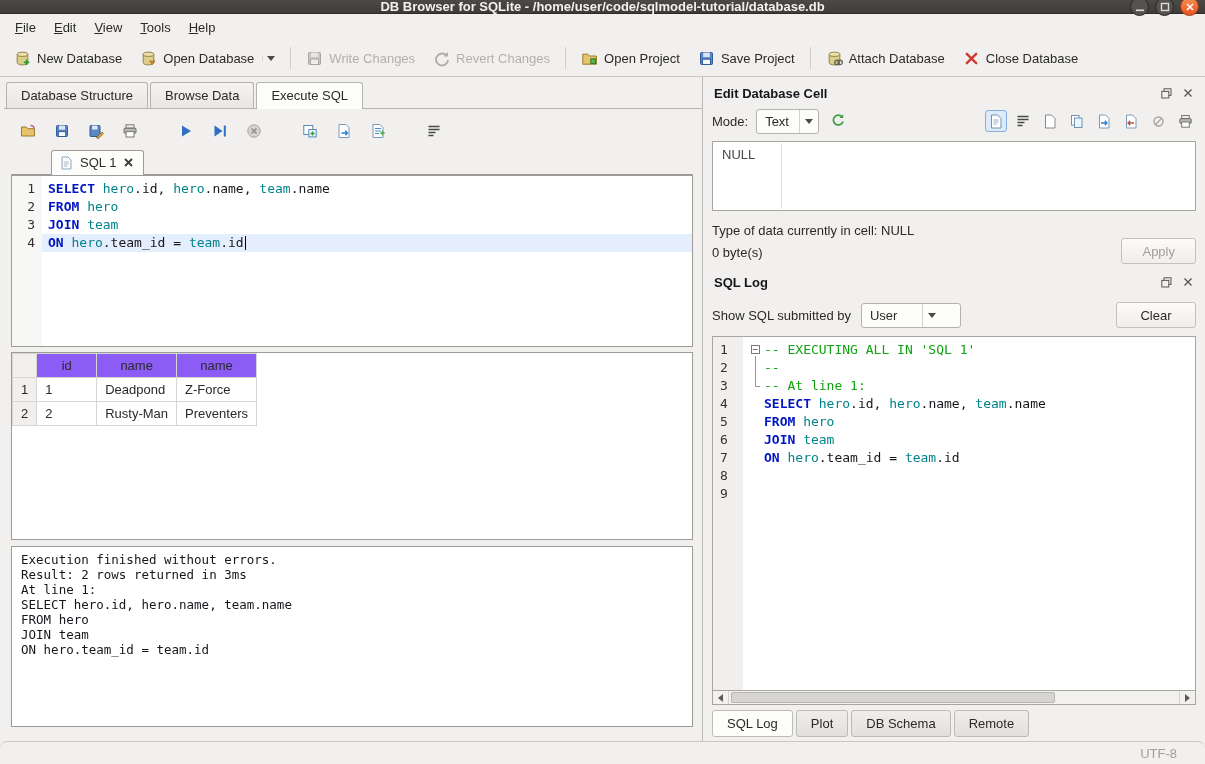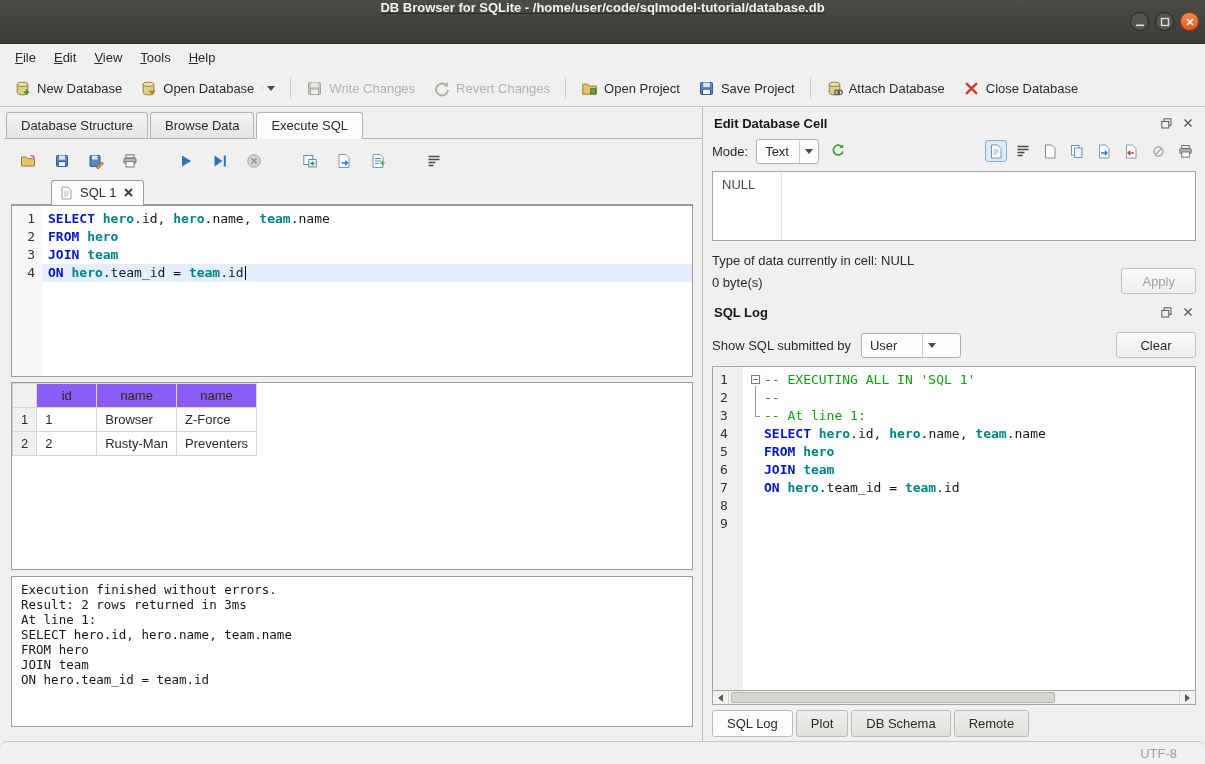--- a/index.html
+++ b/index.html
@@ -9,8 +9,8 @@
   .window { display:flex; flex-direction:column; height:100%; }
 
   
-  .titlebar { flex:none; height:44px; background:linear-gradient(#4c4a46,#3e3c39); border-bottom:1px solid #2c2b29;
-              display:flex; position:relative;text-decoration:underline; }
+  .titlebar { flex:none; height:14px; background:linear-gradient(#4c4a46,#3e3c39); border-bottom:1px solid #2c2b29;
+              display:flex; align-items:center; position:relative; }
   .titlebar-text { flex:1; text-align:center; color:#f2f1ef; font-weight:bold; font-size:13px; }
   .win-controls { position:absolute; right:6px; top:0; height:100%; display:flex; align-items:center; gap:6px; }
   .win-btn { width:19px; height:19px; border-radius:50%; background:#55534f; border:1px solid #2a2927;

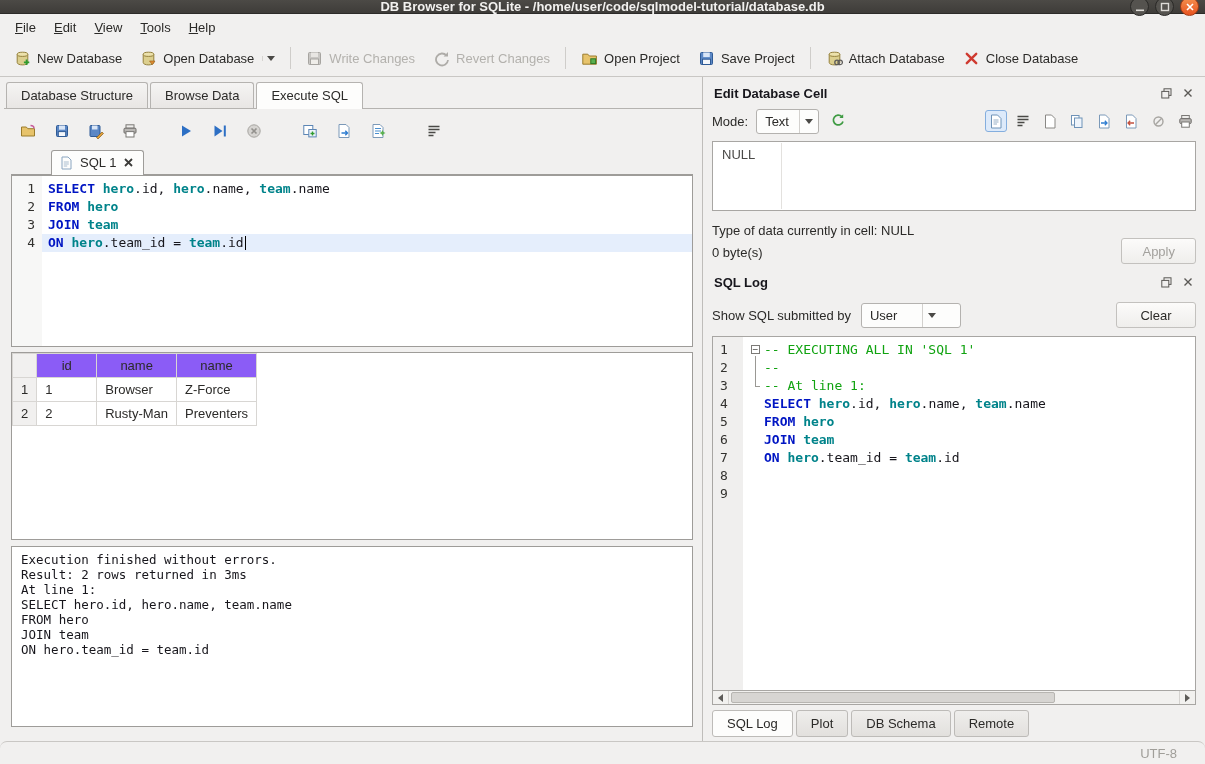--- a/index.html
+++ b/index.html
@@ -66,7 +66,7 @@
   .code-line > span { white-space:pre; }
   .code-line.current { background:#e5eefc; }
   .tok-kw { color:#0015c3; font-weight:bold; }
-  .tok-id { color:#00838a; font-weight:bold; }
+  .tok-id { color:#00838a; font-weight:normal; }
   .tok-pl { color:#17161c; }
   .tok-cmt { color:#11a311; }
   .caret { display:inline-block; width:1px; height:14px; background:#000; margin-left:1px; }

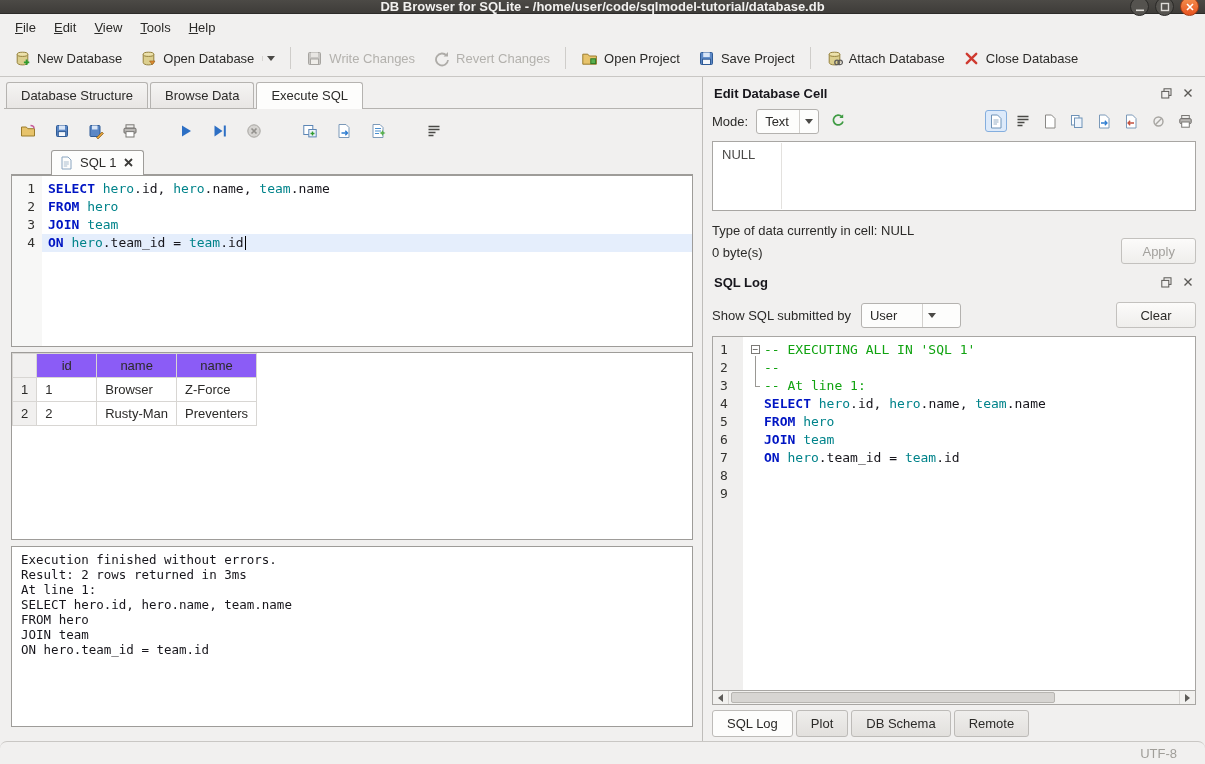--- a/index.html
+++ b/index.html
@@ -395,7 +395,7 @@
                 <tr>
                   <th class="rownum">1</th>
                   <td>1</td>
-                  <td>Browser</td>
+                  <td>Deadpond</td>
                   <td>Z-Force</td>
                 </tr>
                 <tr>

